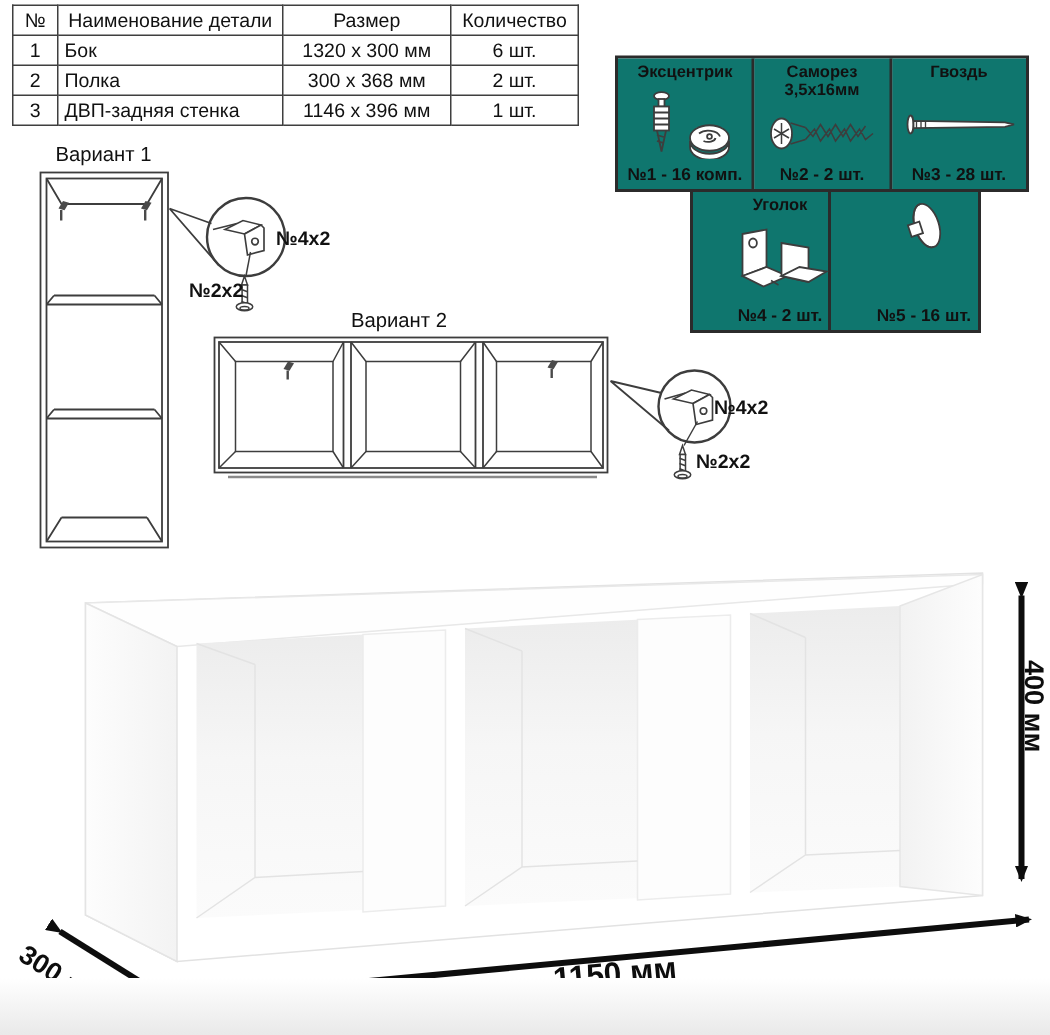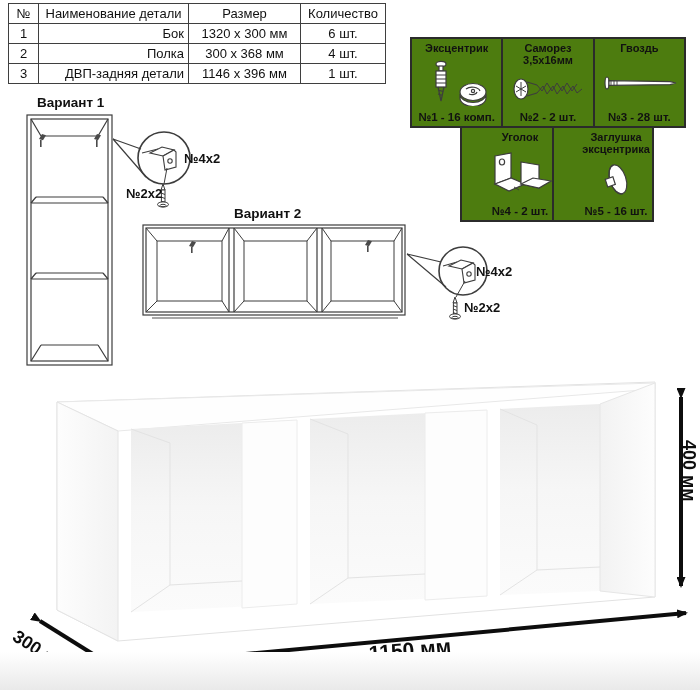--- a/index.html
+++ b/index.html
@@ -11,7 +11,7 @@
   table.parts th,table.parts td{border:1.4px solid #3f3f3f;height:19px;padding:0 4px;
               font-weight:normal;white-space:nowrap;overflow:hidden;}
   table.parts th{text-align:center;}
-  td.c{text-align:center;} td.l{text-align:right;padding-left:7px;}
+  td.c{text-align:center;} td.l{text-align:left;padding-left:7px;}
   
   .hwbox{position:absolute;left:410px;top:37px;width:276px;height:185px;}
   .hwrow1{position:absolute;left:0;top:0;width:276px;height:91px;display:flex;

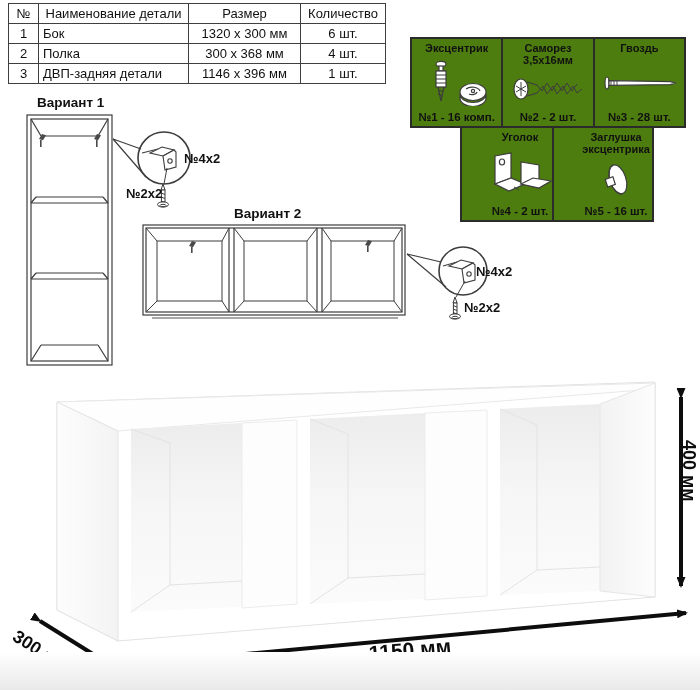--- a/index.html
+++ b/index.html
@@ -199,7 +199,7 @@
       <td class="c">2</td>
       <td class="l">Полка</td>
       <td class="c">300 х 368 мм</td>
-      <td class="c">4 шт.</td>
+      <td class="c">2 шт.</td>
     </tr>
     <tr>
       <td class="c">3</td>

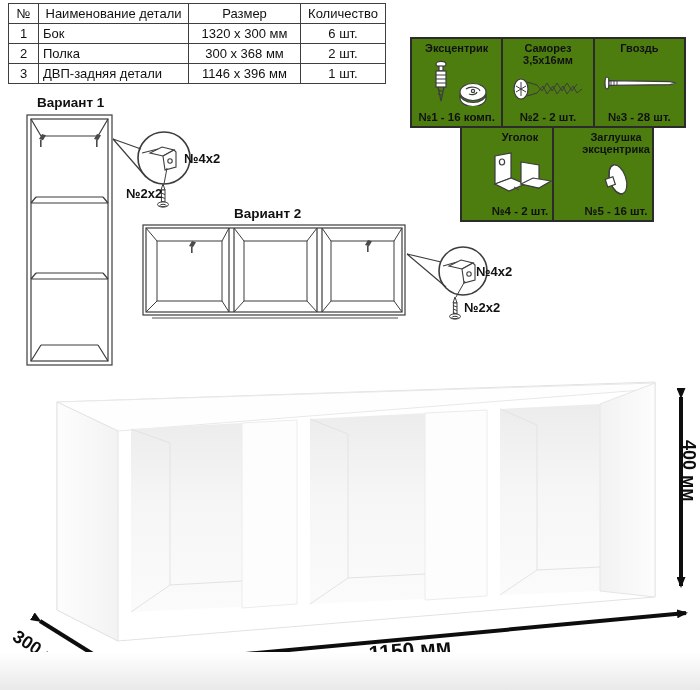--- a/index.html
+++ b/index.html
@@ -23,7 +23,7 @@
   .hwrow2 .hwcell{border-right:2px solid #2b2b2b;padding-left:28px;}
   .hwrow2 .hwcell:last-child{border-right:none;}
   .hwcell{display:flex;flex-direction:column;align-items:center;justify-content:space-between;
-          padding:3px 2px;box-sizing:border-box;background:#4d7c0f;}
+          padding:3px 2px;box-sizing:border-box;background:#0f766e;}
   .hwtitle{font-size:11px;font-weight:bold;text-align:center;line-height:1.12;}
   .hwlabel{font-size:11.5px;font-weight:bold;text-align:center;white-space:nowrap;}
   .hwicon{flex:0 0 auto;}

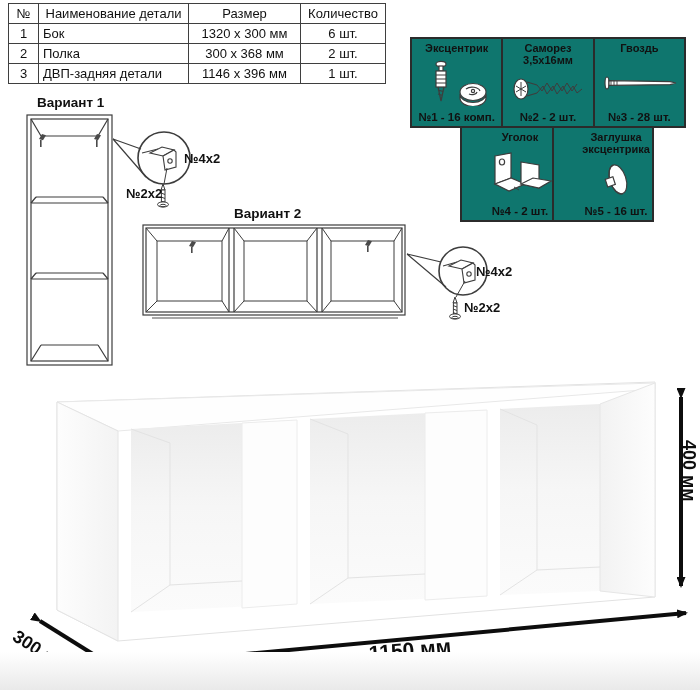--- a/index.html
+++ b/index.html
@@ -203,7 +203,7 @@
     </tr>
     <tr>
       <td class="c">3</td>
-      <td class="l">ДВП-задняя детали</td>
+      <td class="l">ДВП-задняя стенка</td>
       <td class="c">1146 х 396 мм</td>
       <td class="c">1 шт.</td>
     </tr>

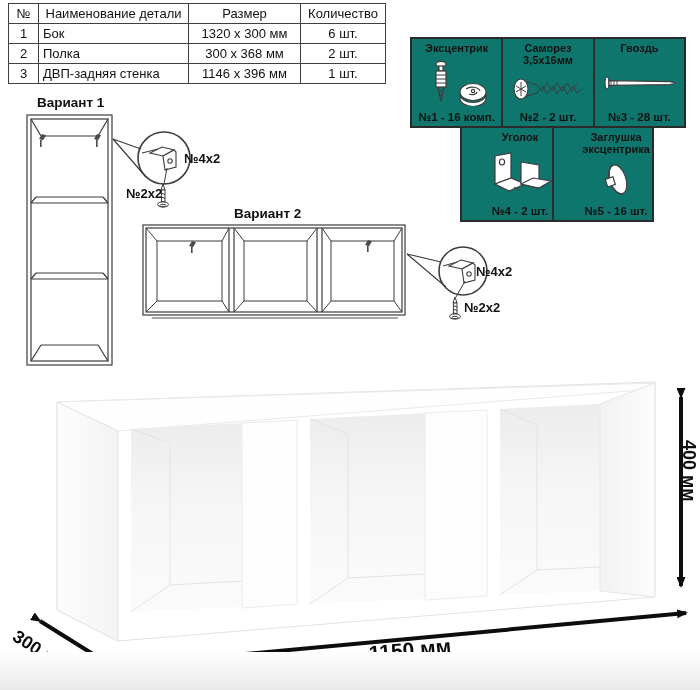--- a/index.html
+++ b/index.html
@@ -30,7 +30,7 @@
   .w92{width:92px;} .w100{width:100px;}
   
   .lbl{position:absolute;white-space:nowrap;}
-  .variant-title{font-size:13.5px;font-weight:bold;}
+  .variant-title{font-size:13.5px;font-weight:normal;}
   .callout-lbl{font-size:13px;font-weight:bold;}
   .dim{font-weight:bold;color:#0d0d0d;}
   .dim-w{left:350px;top:638px;width:120px;text-align:center;font-size:21px;

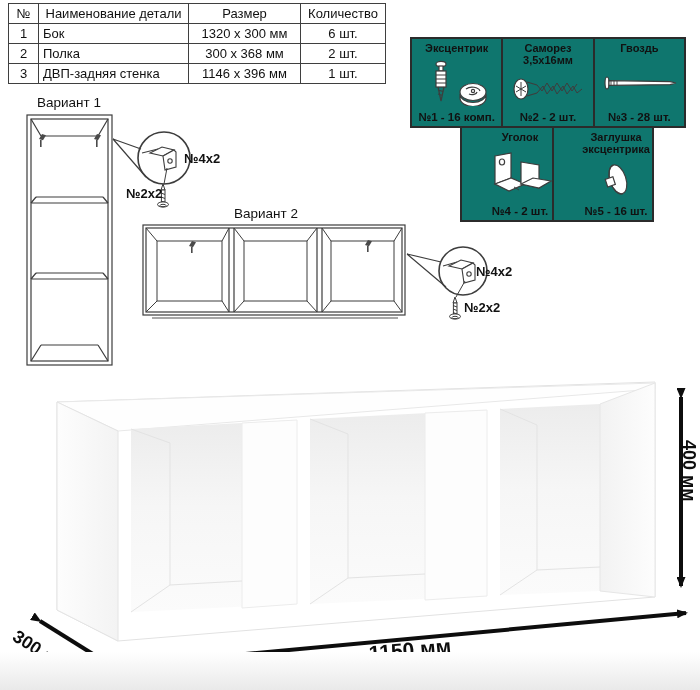--- a/index.html
+++ b/index.html
@@ -261,7 +261,6 @@
         <div class="hwlabel">№4 - 2 шт.</div>
       </div>
       <div class="hwcell w100">
-        <div class="hwtitle">Заглушка эксцентрика</div>
         <svg class="hwicon" width="60" height="40" viewBox="0 0 60 40" stroke="#3d3d3d" fill="none" stroke-width="1.2">
           <g transform="rotate(-18 30 20)">
             <ellipse cx="32" cy="20" rx="8" ry="15" fill="#fff"></ellipse>

